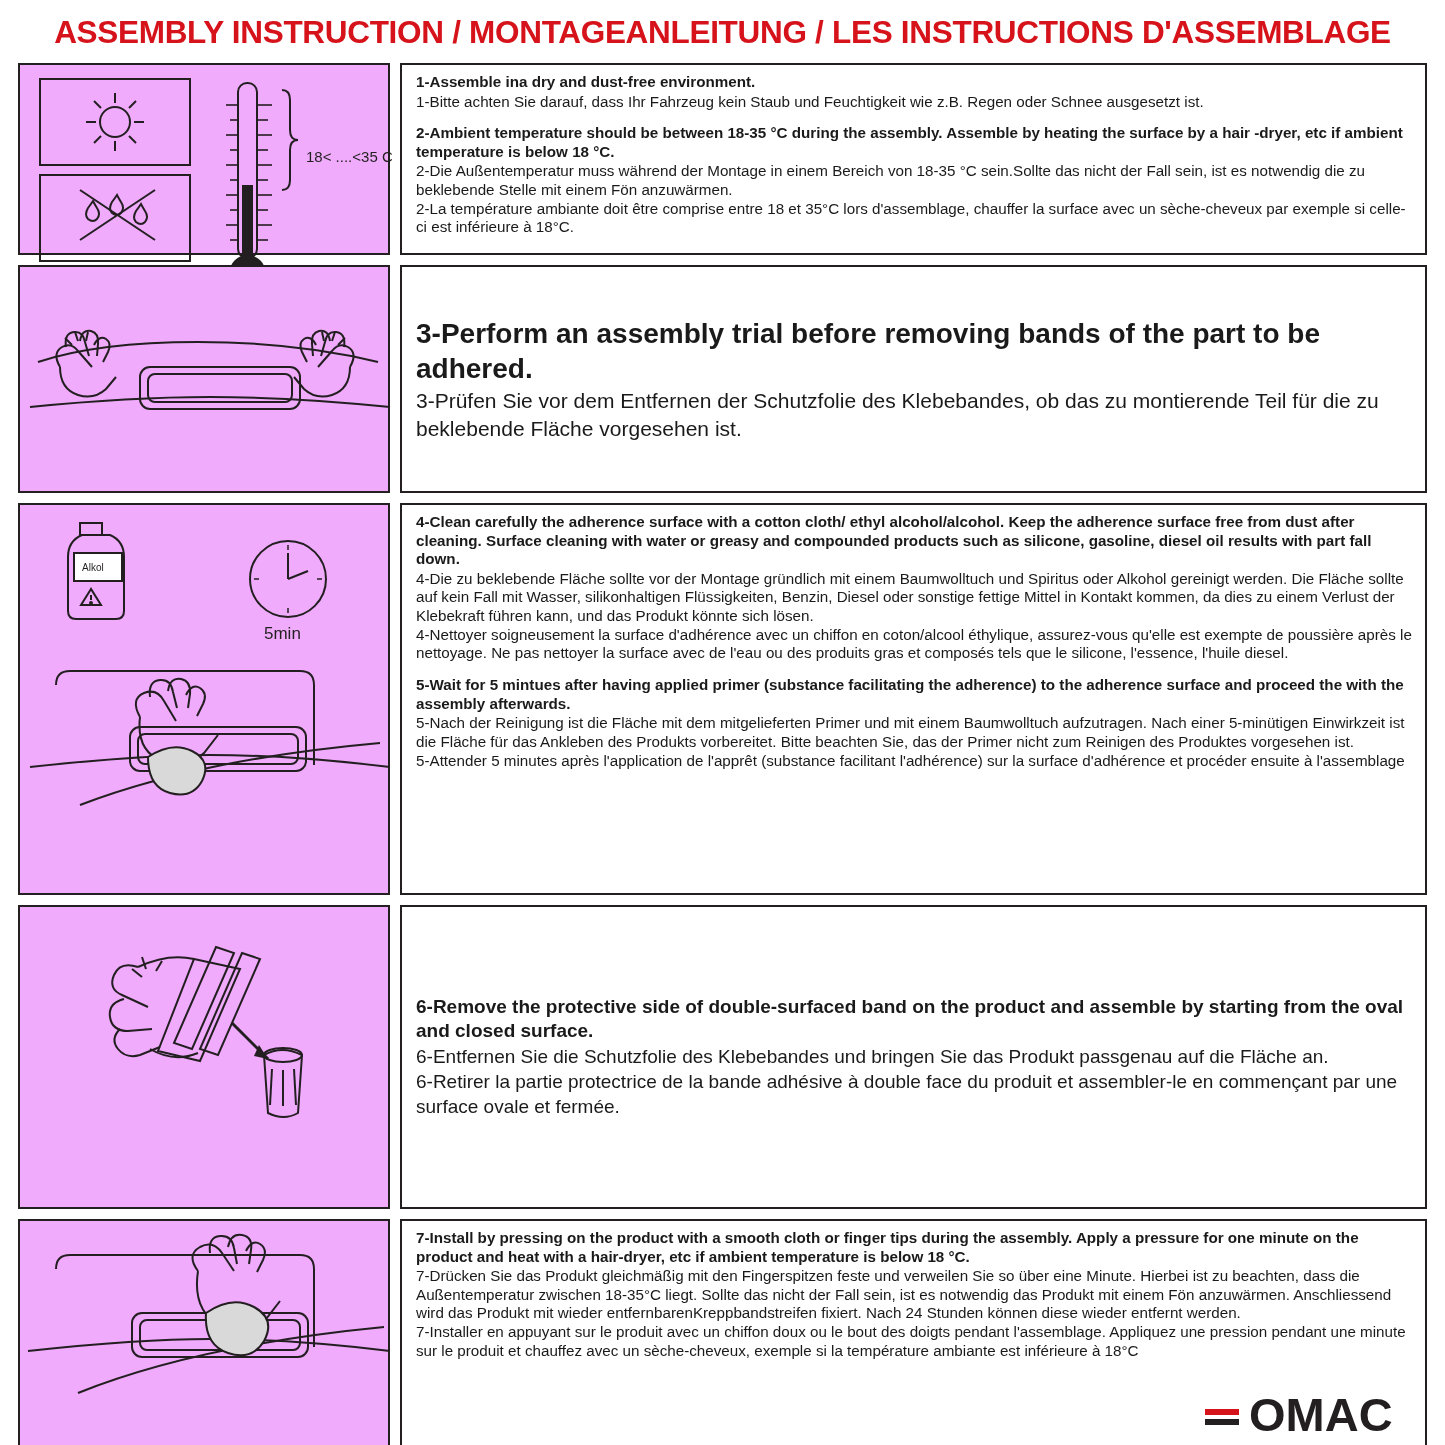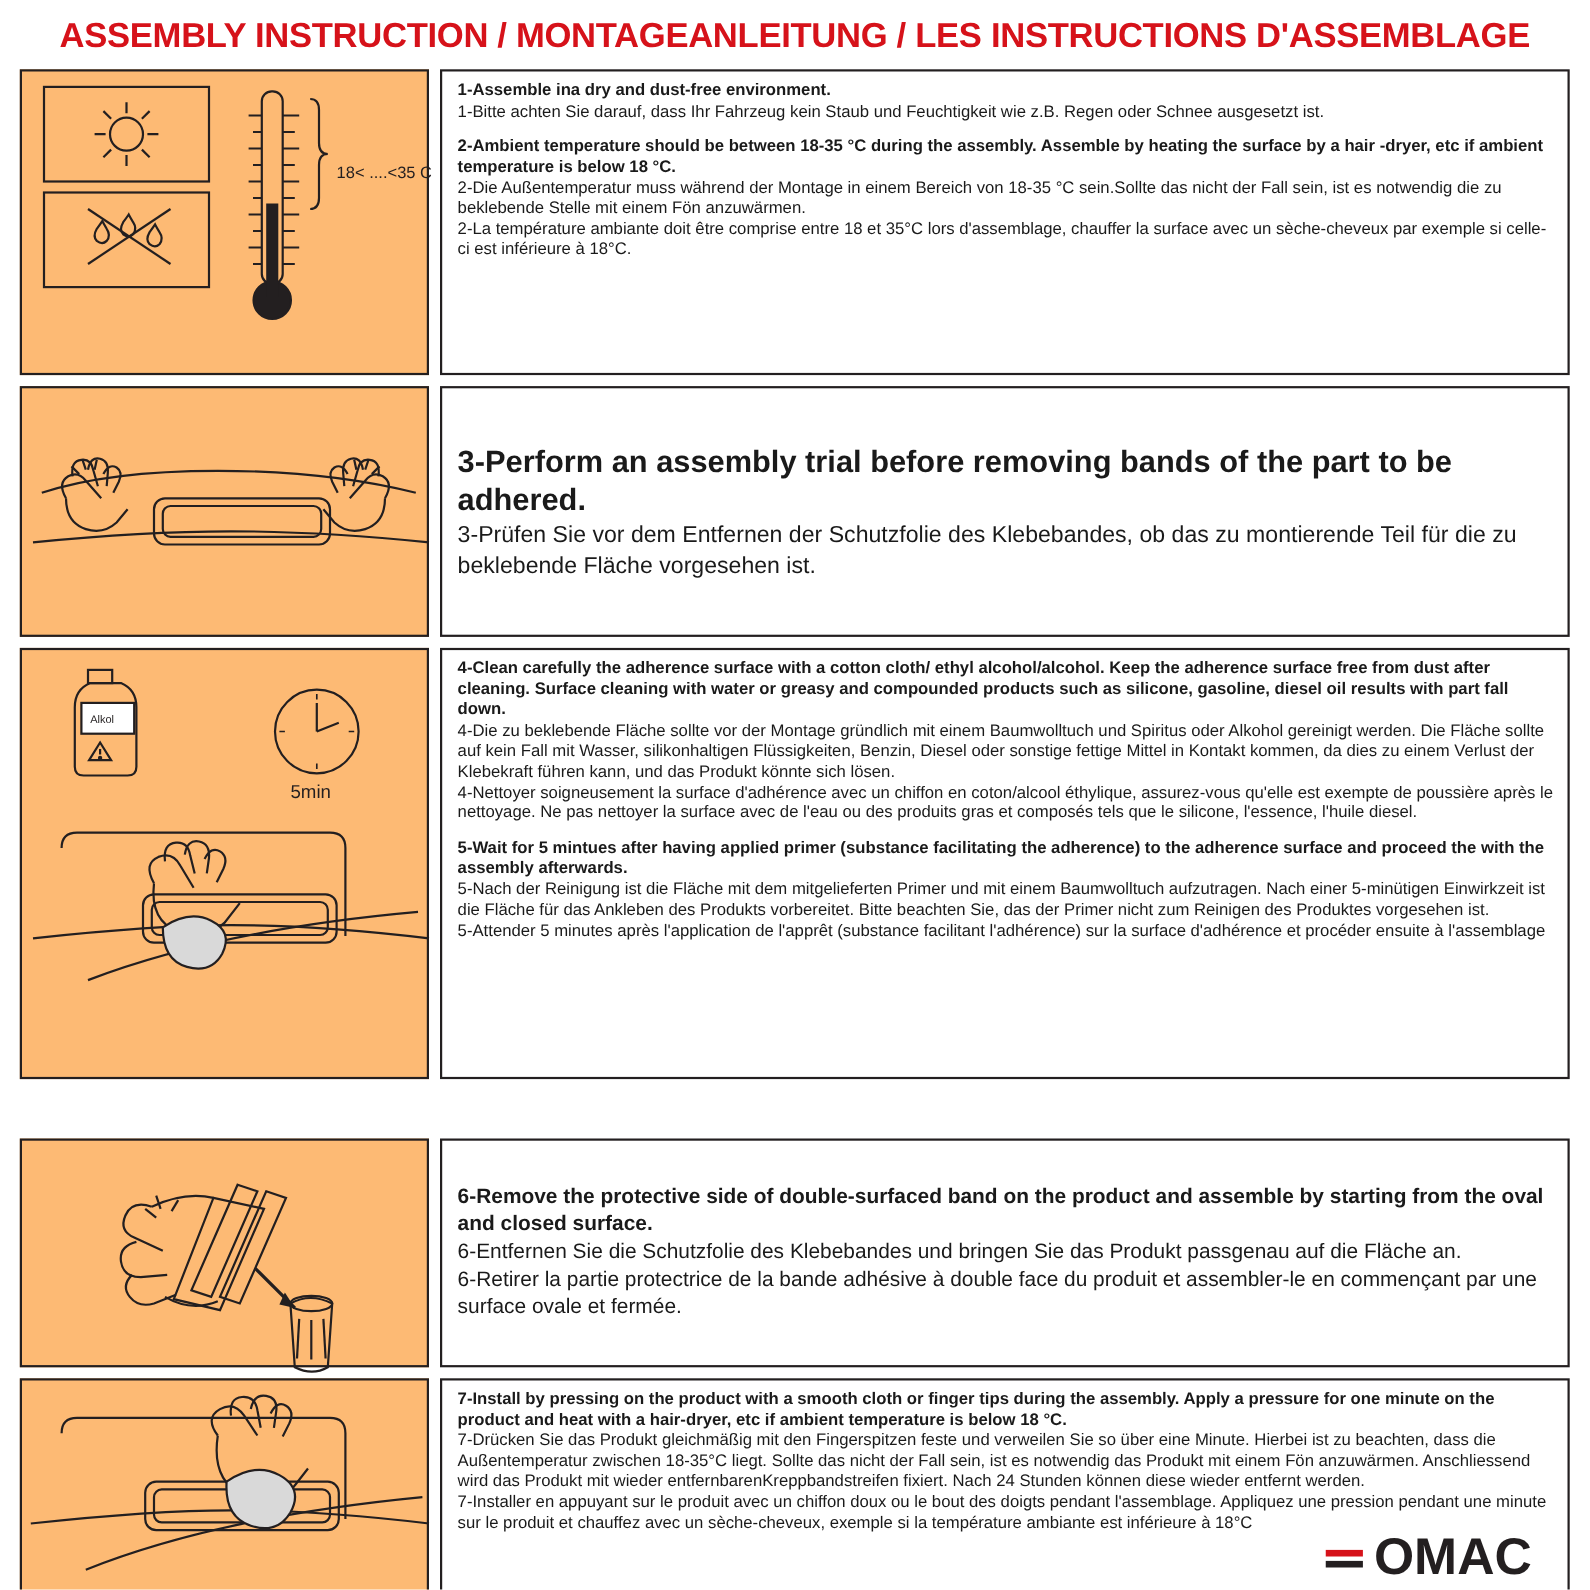--- a/index.html
+++ b/index.html
@@ -56,7 +56,7 @@
     background: #fff;
     position: relative;
   }
-  .r1 .fig, .r1 .txt { height: 278px; }
+  .r1 .fig, .r1 .txt { height: 192px; }
   .r2 .fig, .r2 .txt { height: 228px; }
   .r3 .fig, .r3 .txt { height: 392px; }
   .r4 .fig, .r4 .txt { height: 208px; margin-top: 44px; }

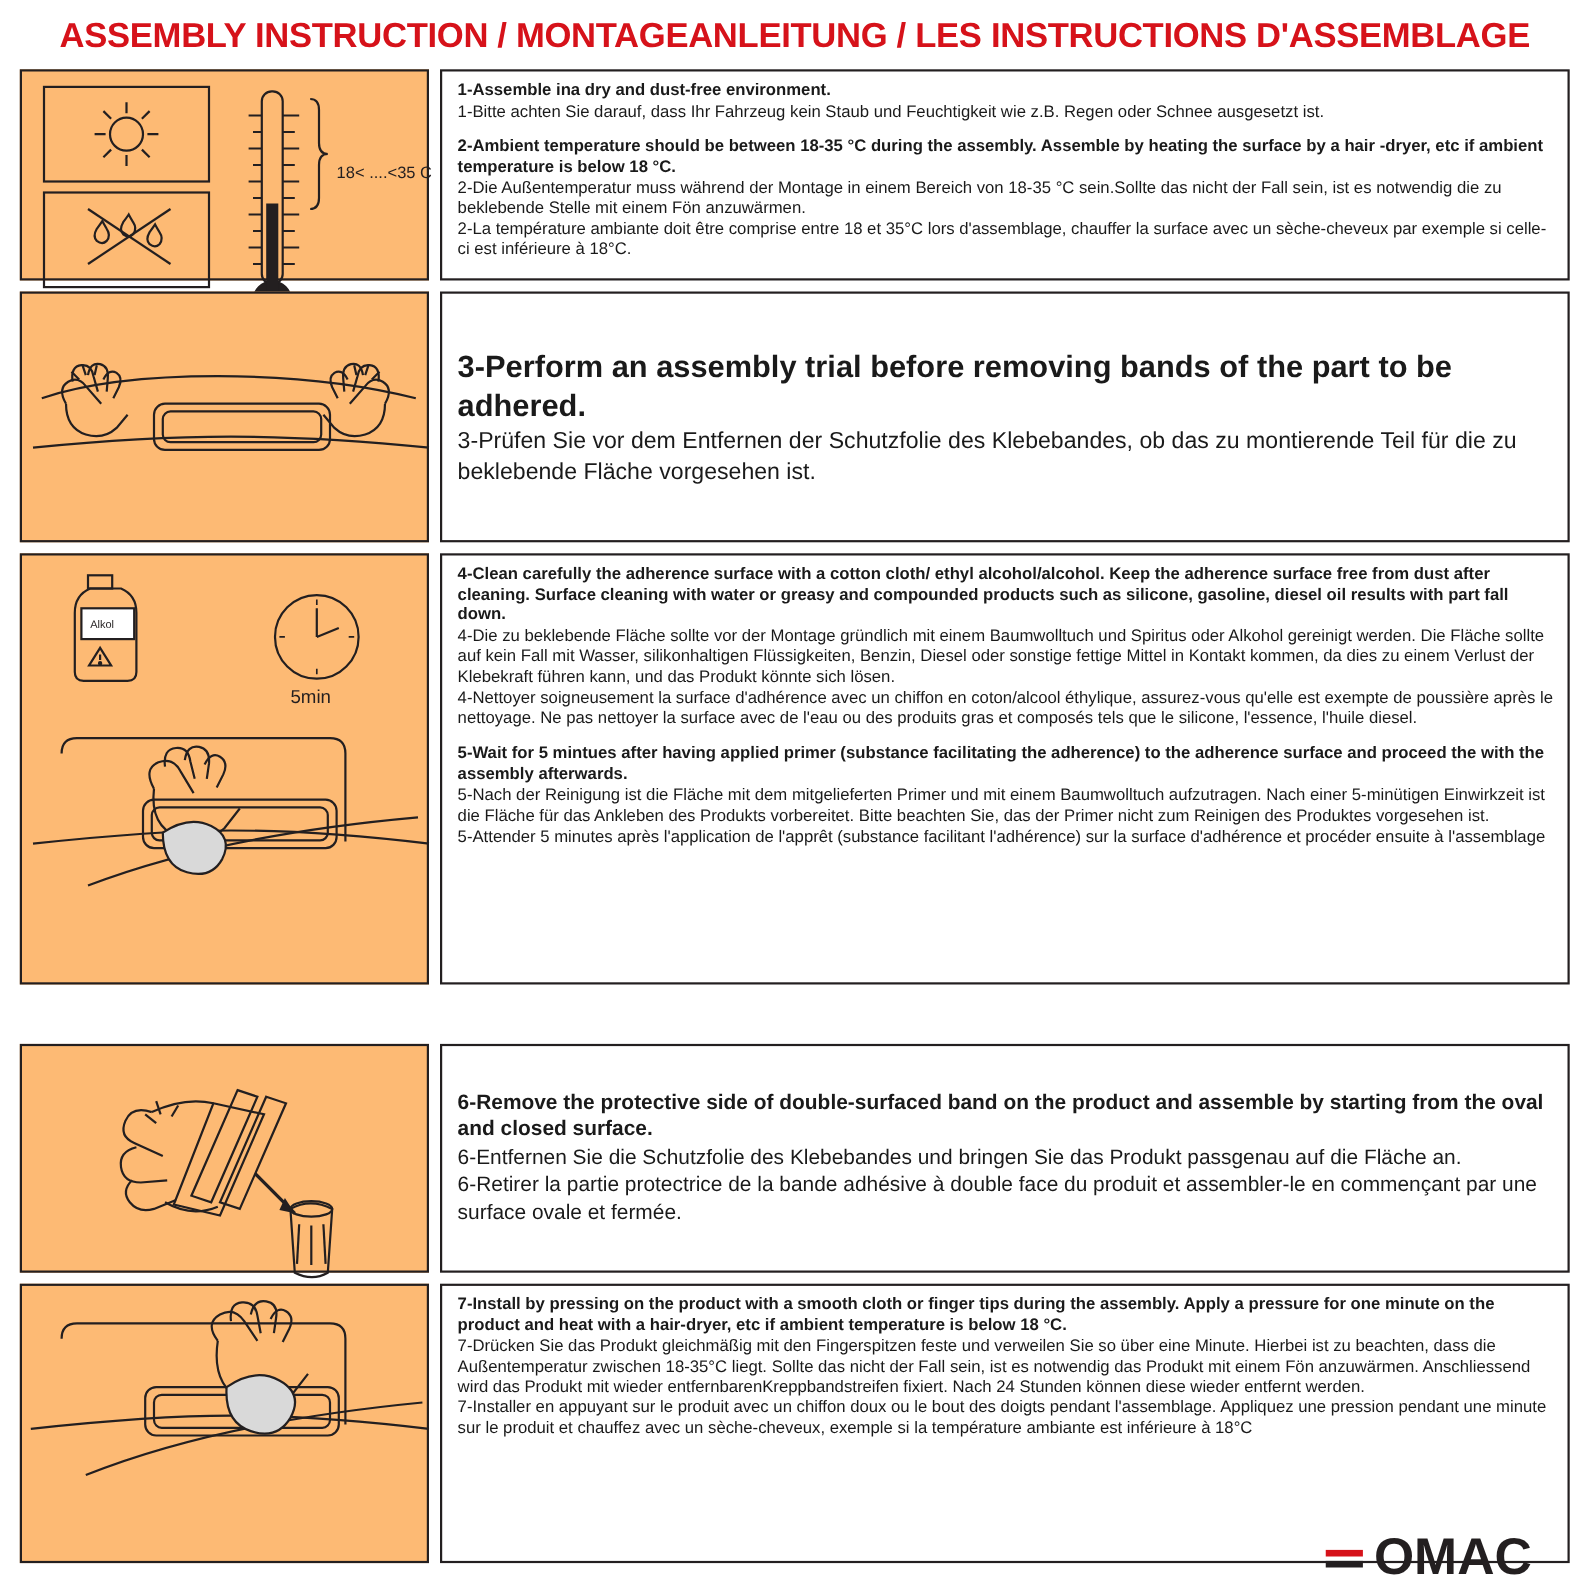--- a/index.html
+++ b/index.html
@@ -46,7 +46,7 @@
     border: 2px solid #231f20;
     box-sizing: border-box;
     position: relative;
-    background: #fdba74;
+    background: #f0abfc;
   }
   .txt {
     flex: 1 1 auto;

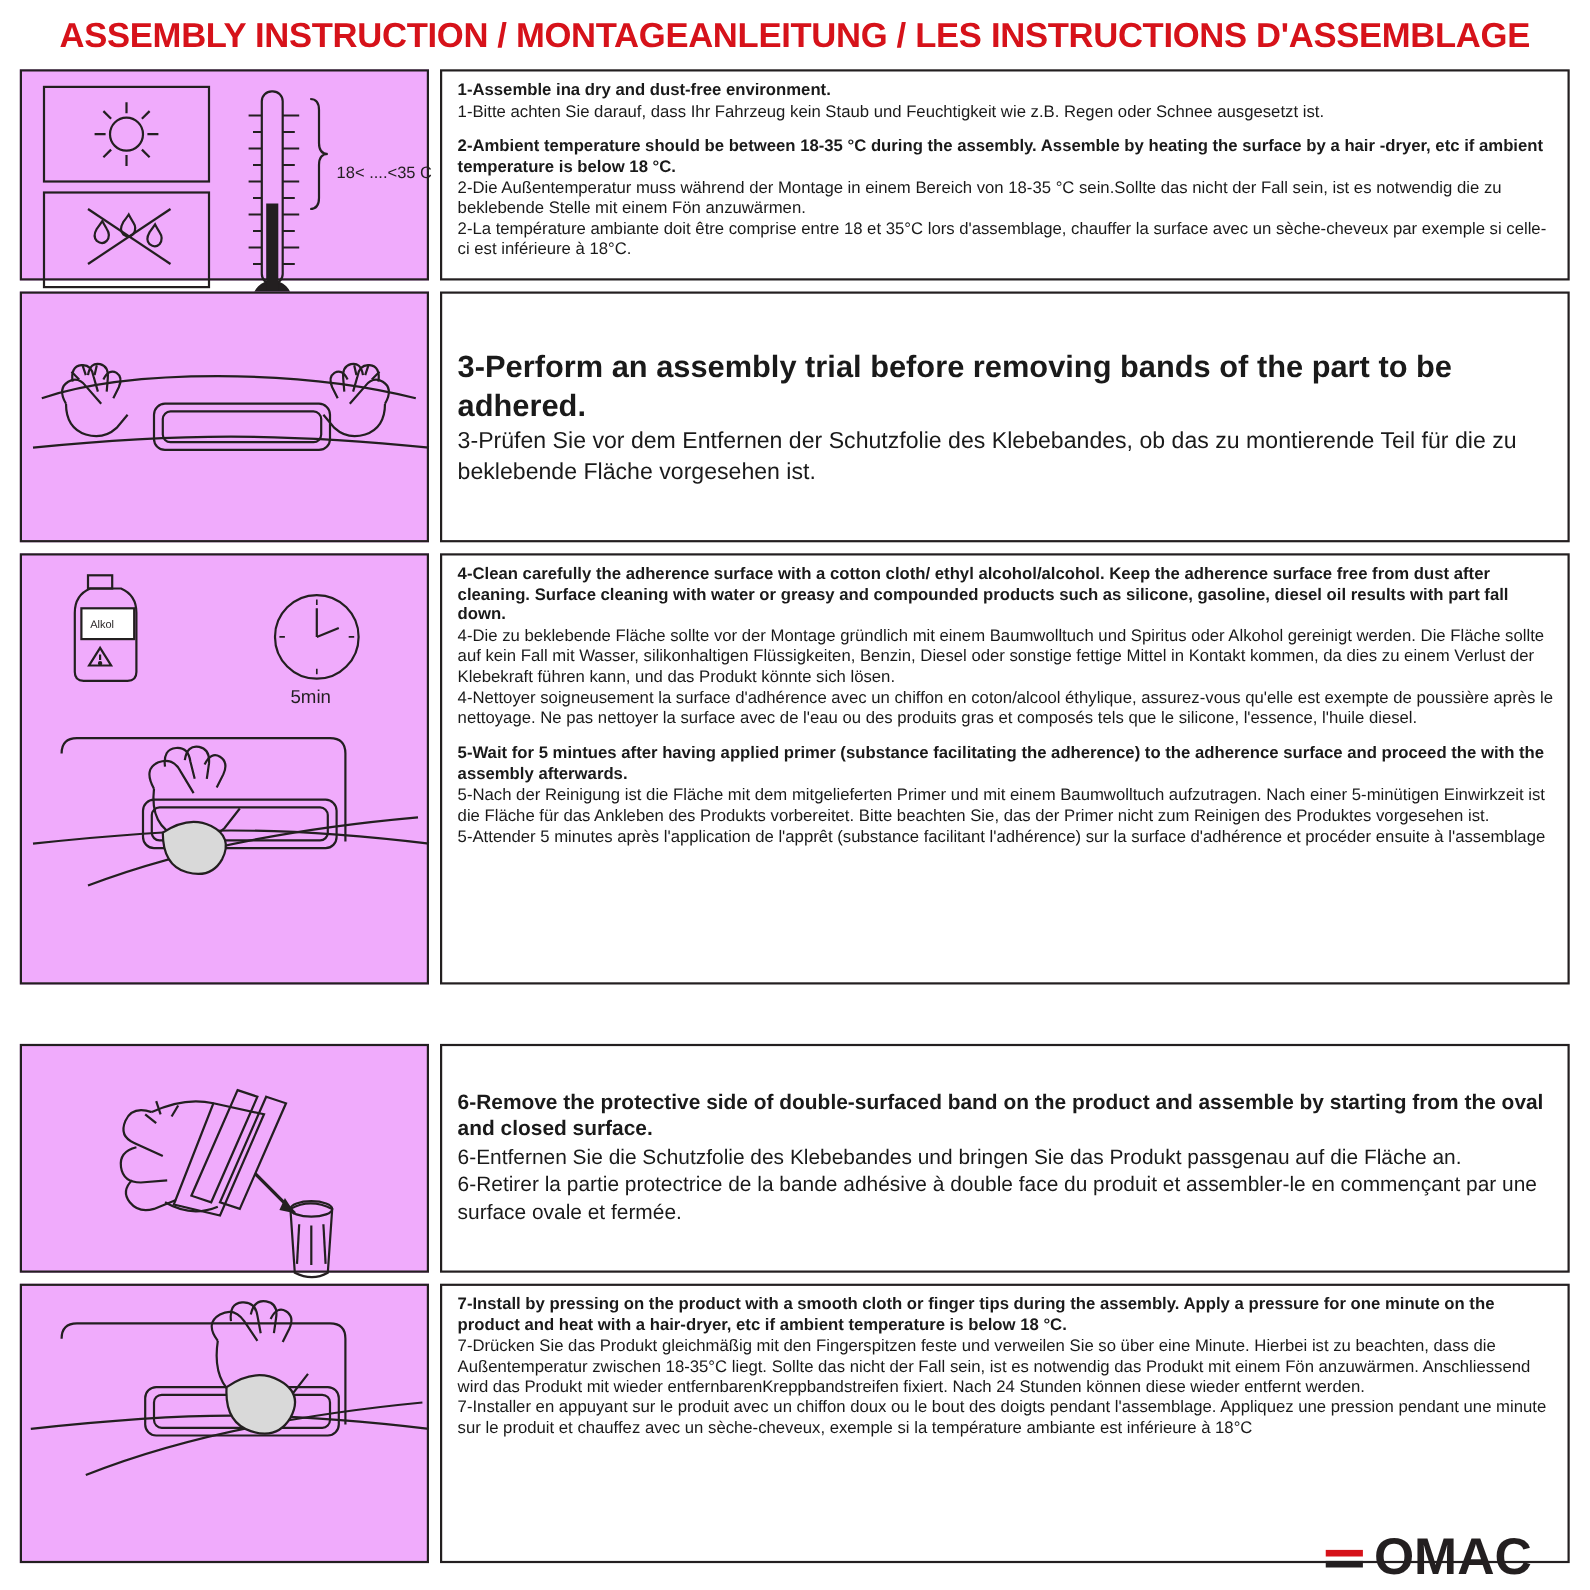--- a/index.html
+++ b/index.html
@@ -59,7 +59,7 @@
   .r1 .fig, .r1 .txt { height: 192px; }
   .r2 .fig, .r2 .txt { height: 228px; }
   .r3 .fig, .r3 .txt { height: 392px; }
-  .r4 .fig, .r4 .txt { height: 208px; margin-top: 44px; }
+  .r4 .fig, .r4 .txt { height: 304px; }
   .r5 .fig, .r5 .txt { height: 254px; }
 
   .en {

